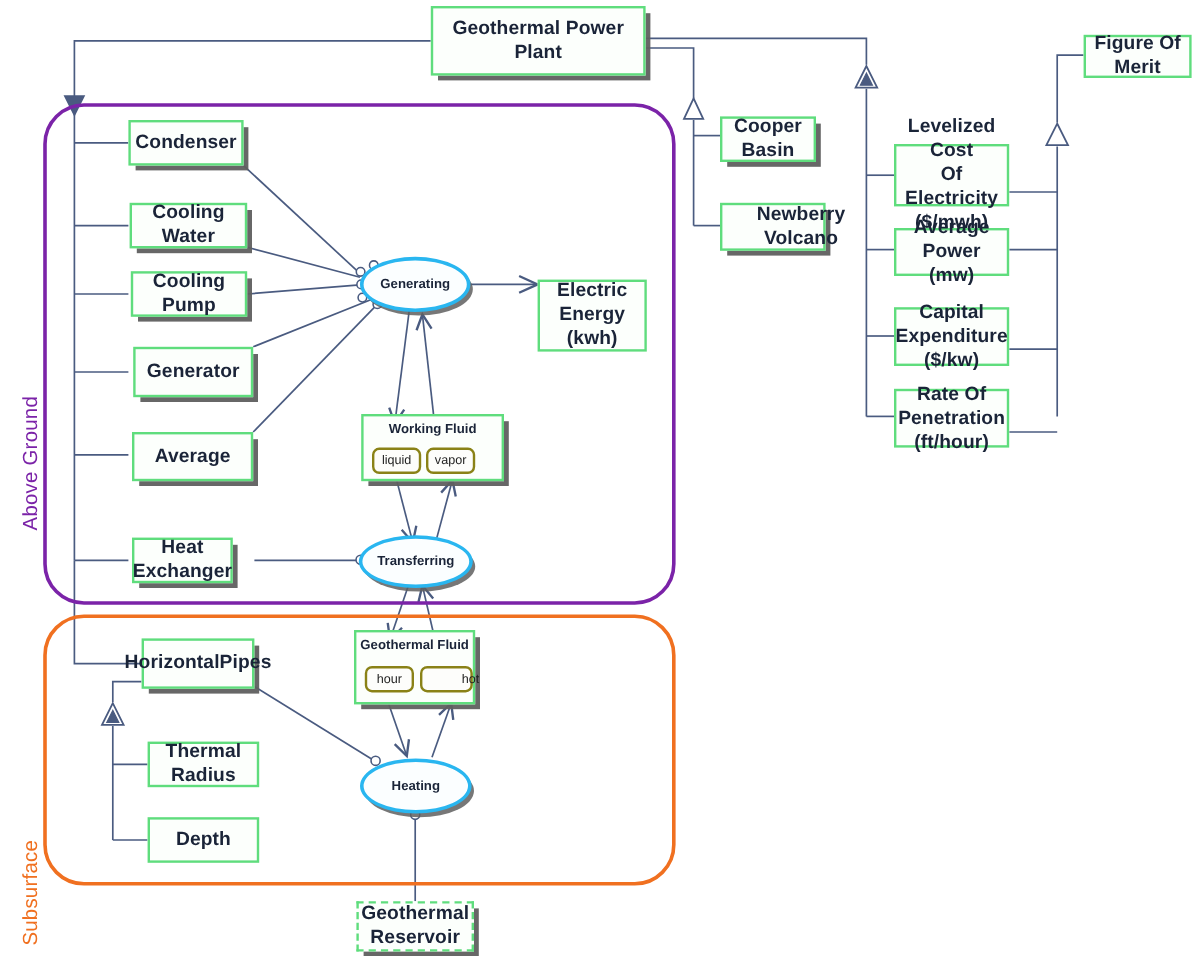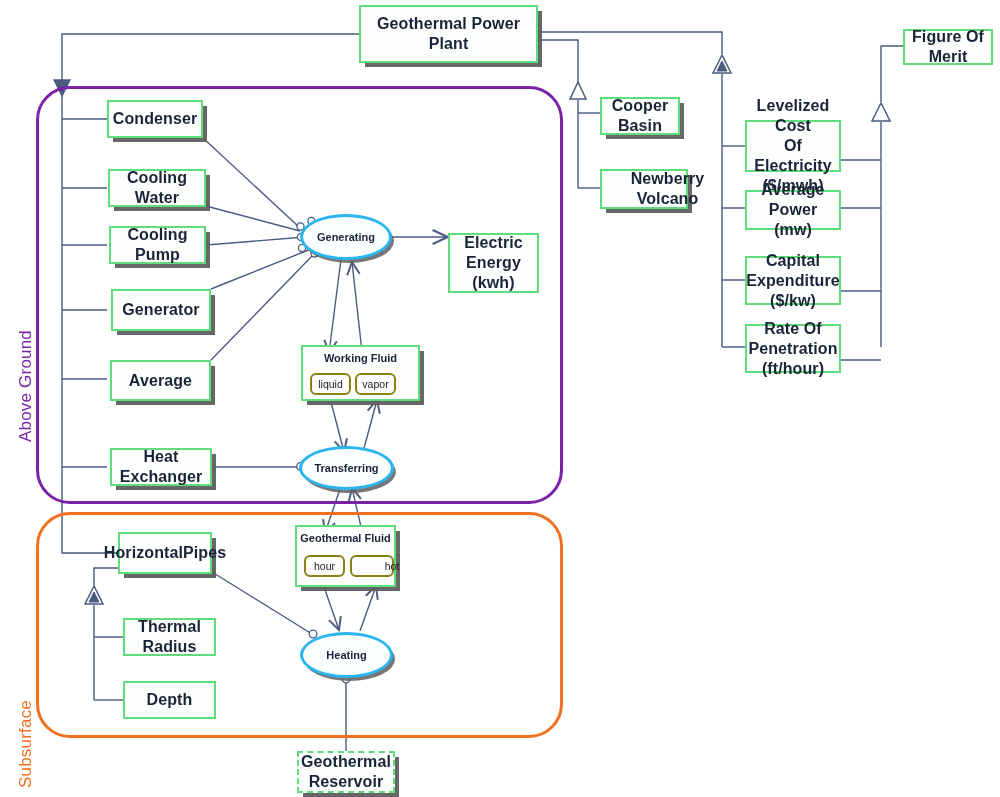--- a/index.html
+++ b/index.html
@@ -170,7 +170,7 @@
 
   <div class="node shadow" style="left:110px;top:360px;width:101px;height:41px;">Average</div>
 
-  <div class="node shadow" style="left:110px;top:448px;width:102px;height:38px;">Heat Exchanger</div>
+  <div class="node shadow" style="left:110px;top:448px;width:84px;height:38px;">Heat Exchanger</div>
 
   <div class="node noshadow" style="left:448px;top:216px;width:91px;height:60px;flex-direction:column;margin-top:17px;">
     <span>Electric Energy</span>

